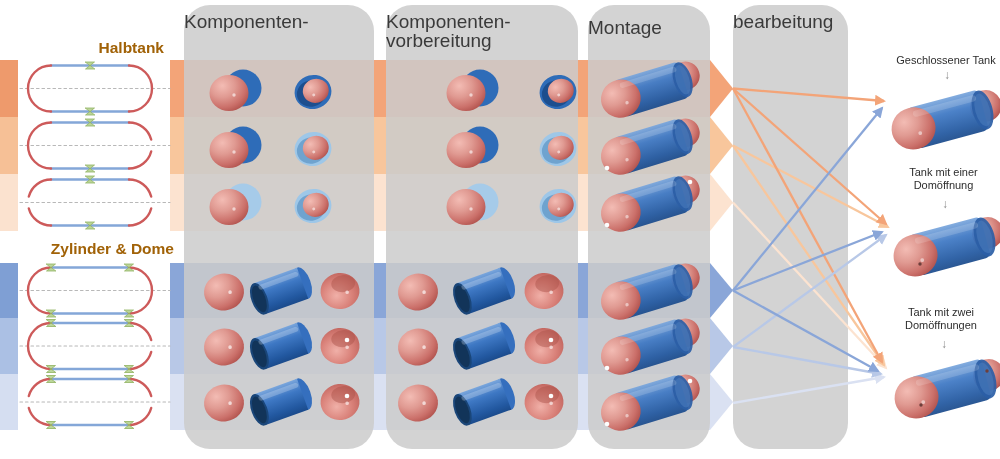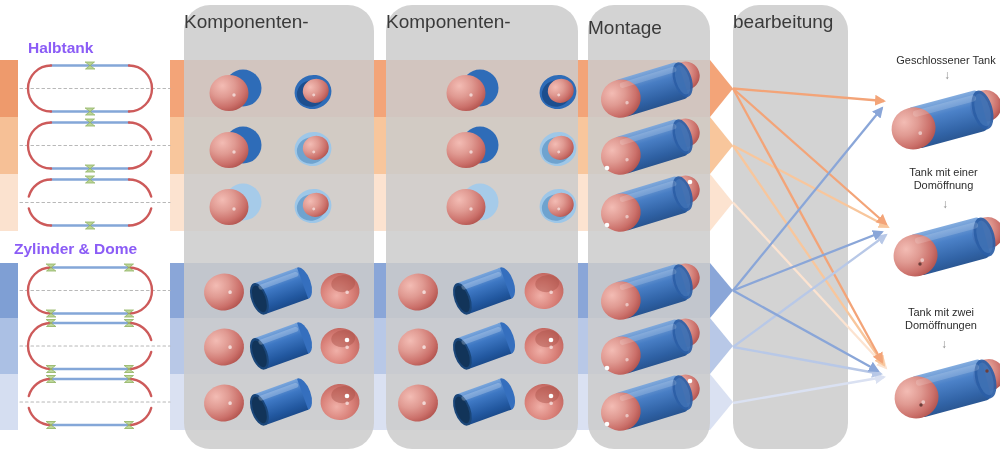--- a/index.html
+++ b/index.html
@@ -13,7 +13,7 @@
   .col-h span{display:block;}
   .col.one-line .col-h{padding-top:13px;}
   .gfx{position:absolute;left:0;top:0;z-index:3;pointer-events:none;}
-  .group-label{position:absolute;z-index:4;text-align:left;font-size:15.5px;font-weight:600;color:#8b5cf6;}
+  .group-label{position:absolute;z-index:4;text-align:right;font-size:15.5px;font-weight:600;color:#a16207;}
   .out-label{position:absolute;z-index:4;text-align:center;font-size:11px;line-height:13px;color:#2d2d2d;}
   .pointer{position:absolute;z-index:4;width:16px;text-align:center;font-size:12px;}
 </style>

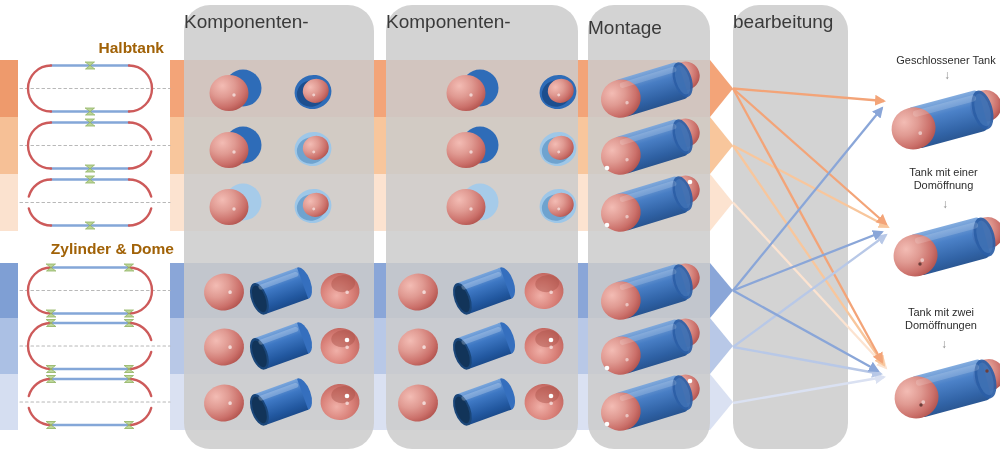--- a/index.html
+++ b/index.html
@@ -44,6 +44,7 @@
   <div class="col" style="left: 386px; width: 192px; background: rgba(203, 203, 203, 0.85);">
     <div class="col-h">
       <span>Komponenten-</span>
+      <span>vorbereitung</span>
     </div>
   </div>
   <div class="col one-line" style="left: 588px; width: 122px; background: rgba(203, 203, 203, 0.85);">

